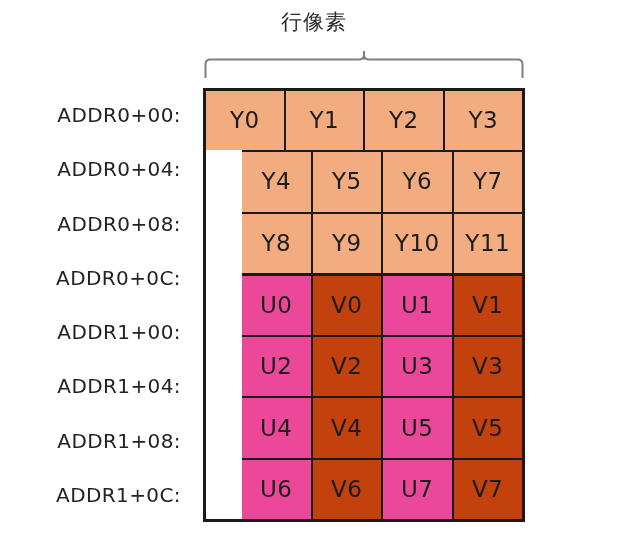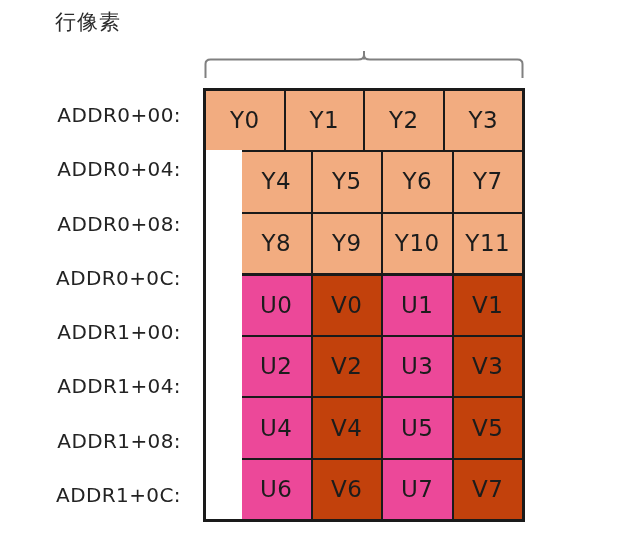--- a/index.html
+++ b/index.html
@@ -22,7 +22,7 @@
     left: 0;
     top: 8px;
     width: 518px;
-    text-align: left;
+    text-align: center;
     font-size: 21px;
     line-height: 28px;
     letter-spacing: 1px;

